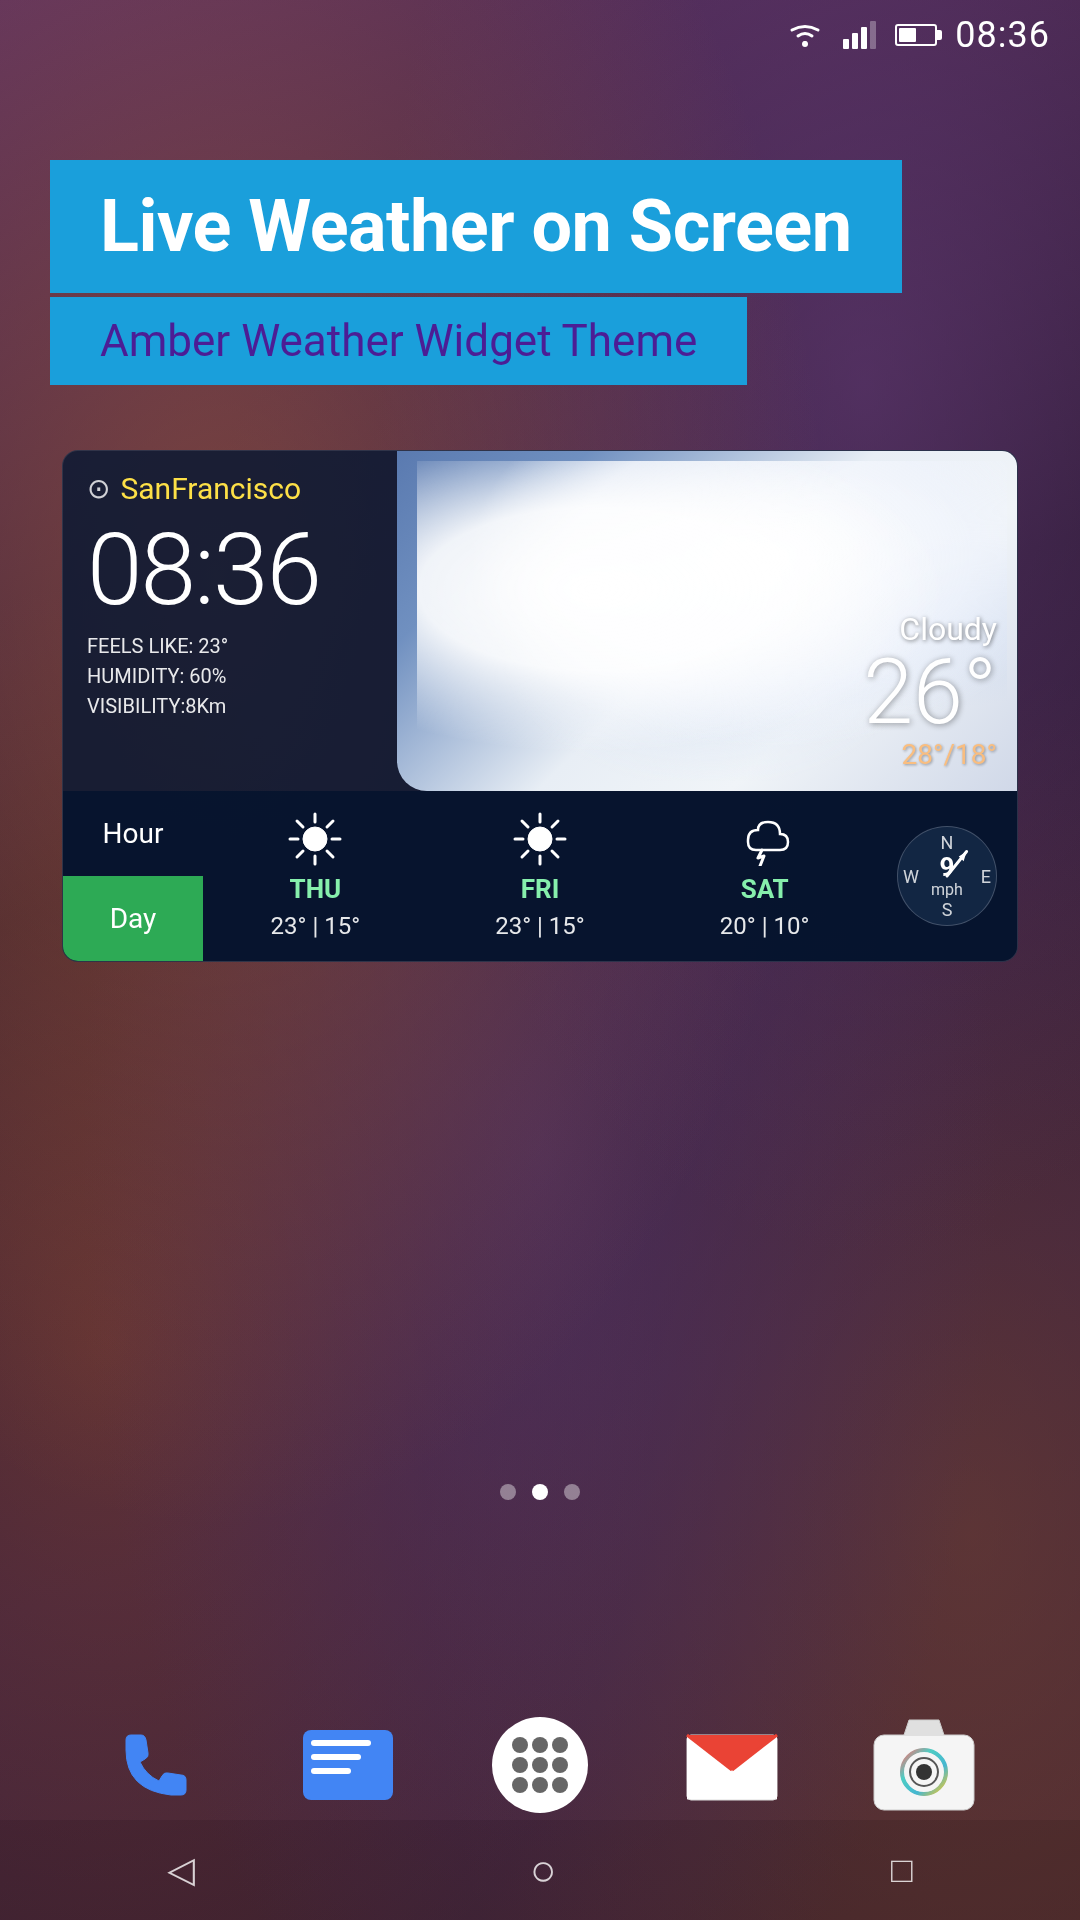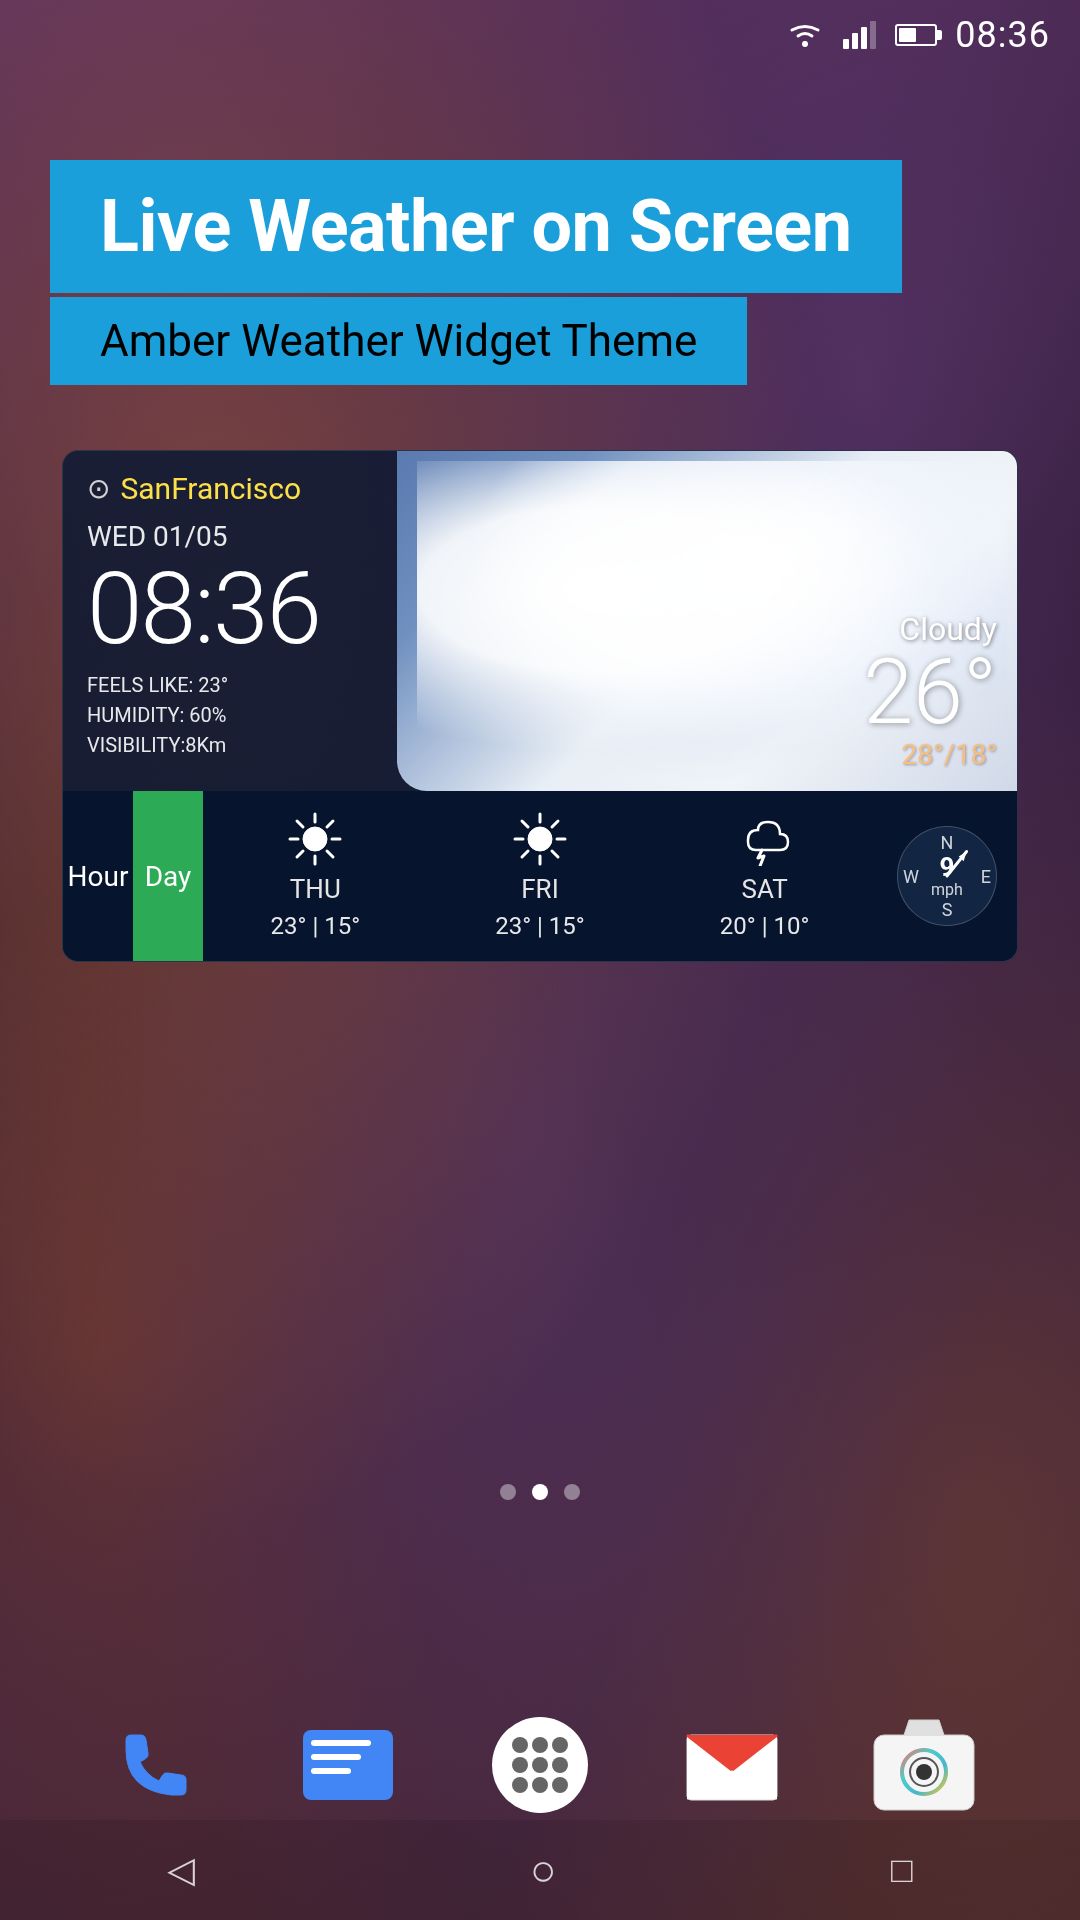--- a/index.html
+++ b/index.html
@@ -112,7 +112,7 @@
     }
 
     .promo-subtitle {
-      color: #000000;
+      color: #4c1d95;
       font-size: 44px;
       font-weight: 400;
     }

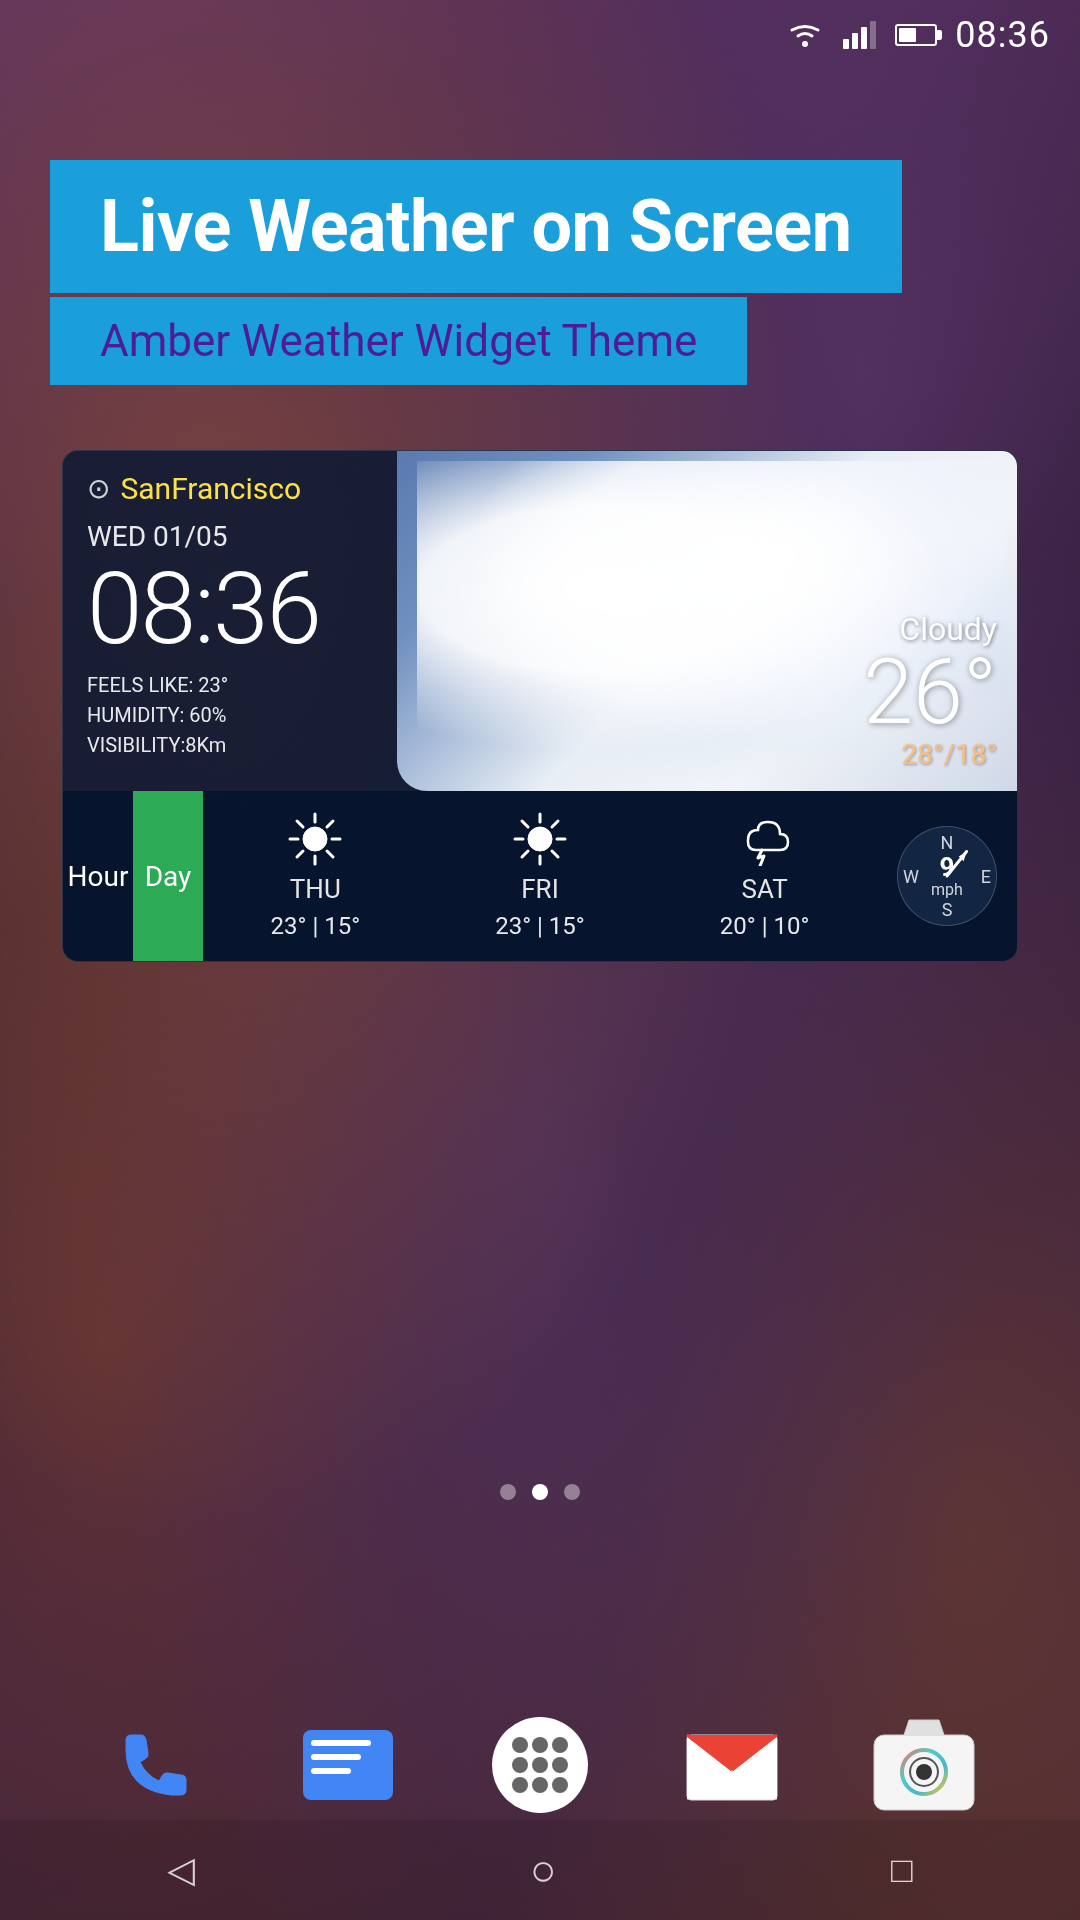--- a/index.html
+++ b/index.html
@@ -497,7 +497,6 @@
         <span class="location-icon">⊙</span>
         <span class="location-name">SanFrancisco</span>
       </div>
-      <div class="widget-date">WED 01/05</div>
       <div class="widget-time">08:36</div>
       <div class="weather-stats">
         <div class="stat-row">

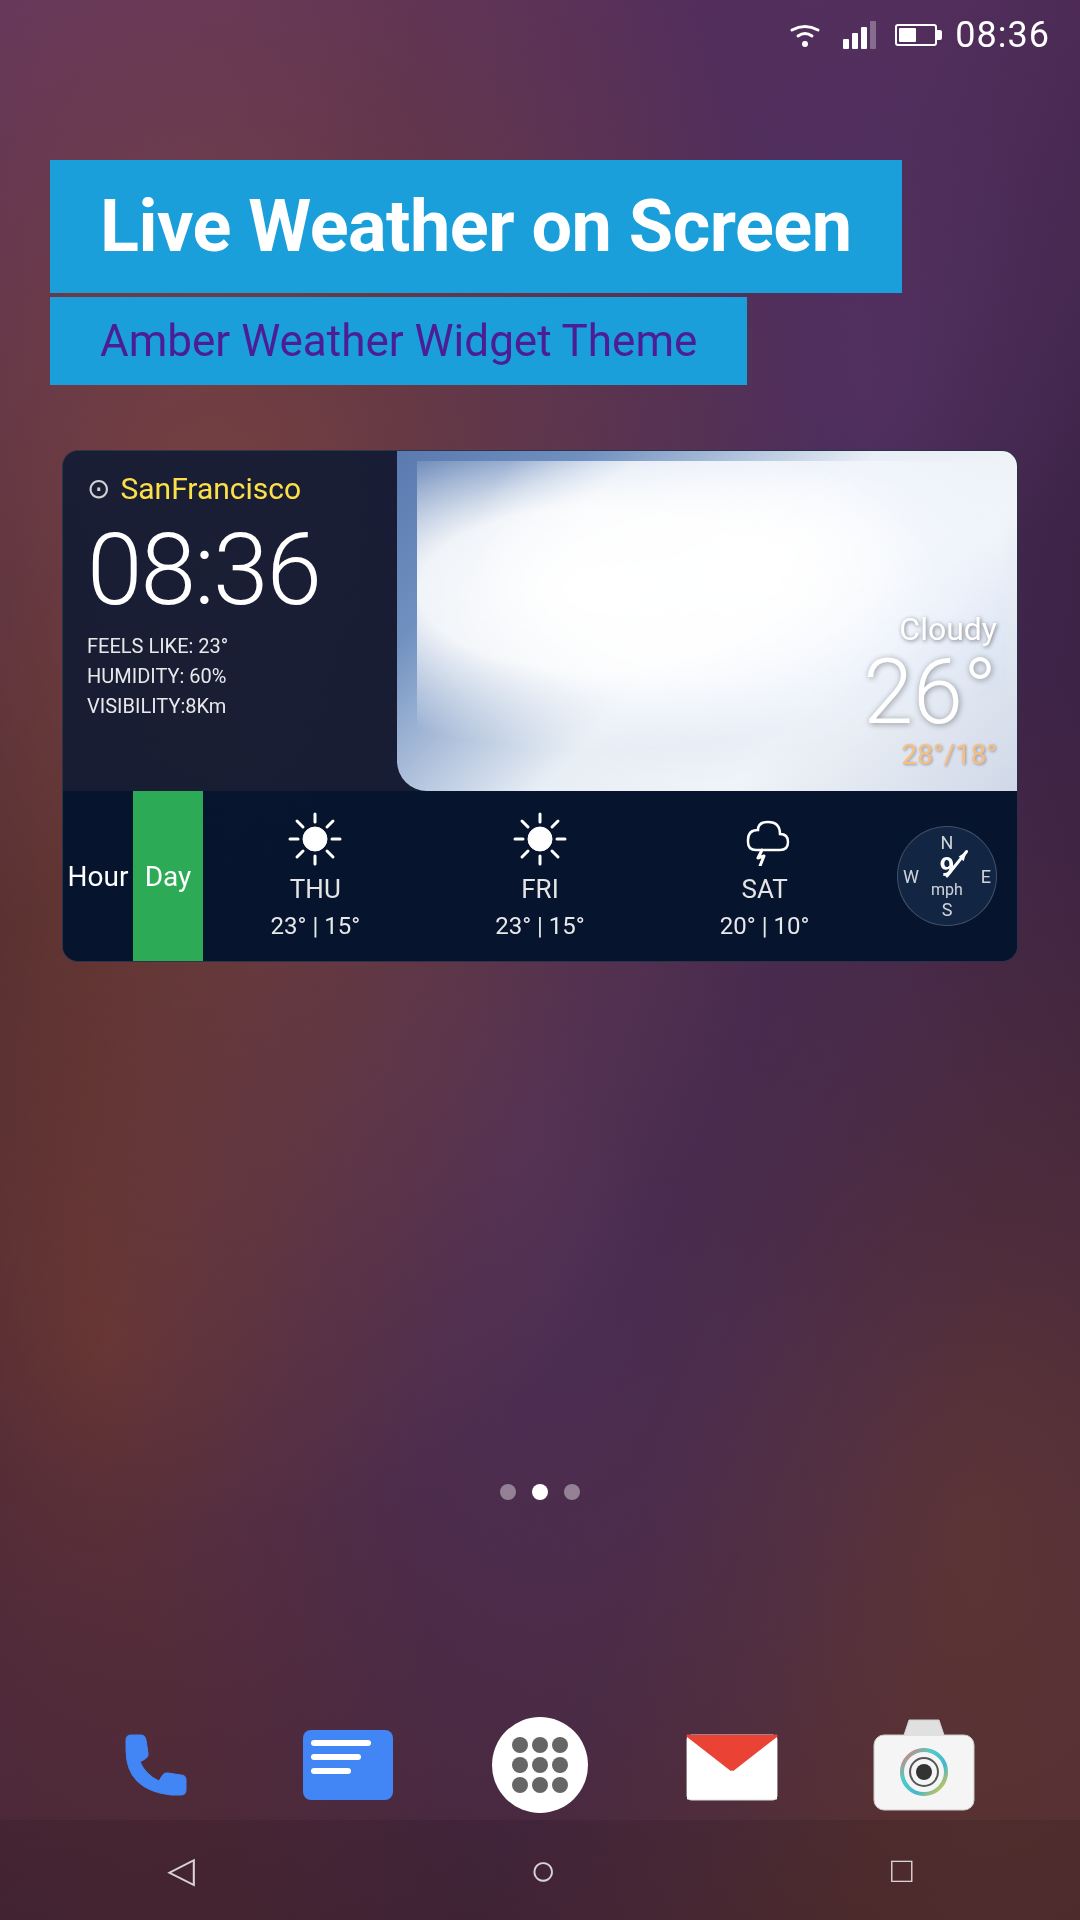--- a/index.html
+++ b/index.html
@@ -264,7 +264,7 @@
 
     .forecast-tabs {
       display: flex;
-      flex-direction: row;
+      flex-direction: column;
       min-width: 140px;
       justify-content: center;
     }

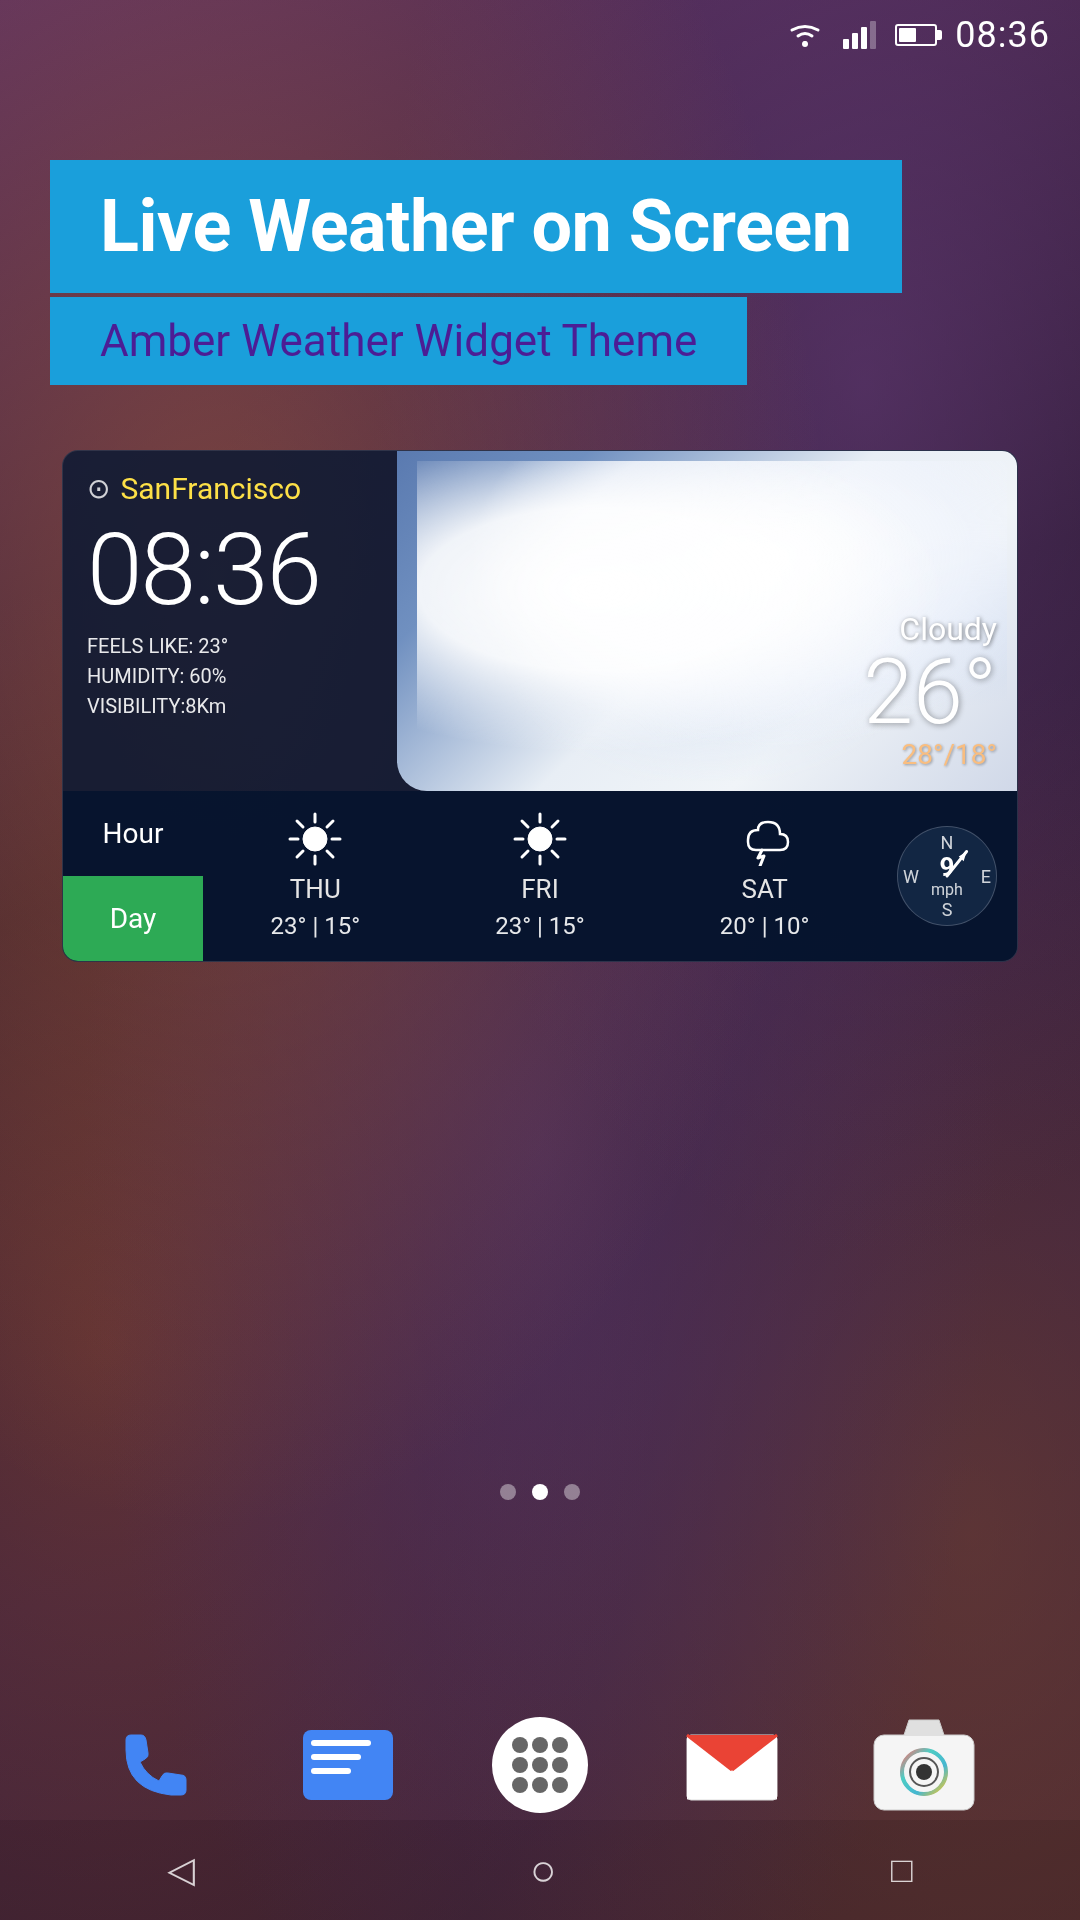--- a/index.html
+++ b/index.html
@@ -301,9 +301,9 @@
     }
 
     .day-name {
-      color: #e5e5e5;
+      color: #86efac;
       font-size: 26px;
-      font-weight: 400;
+      font-weight: 700;
     }
 
     .day-temps {

